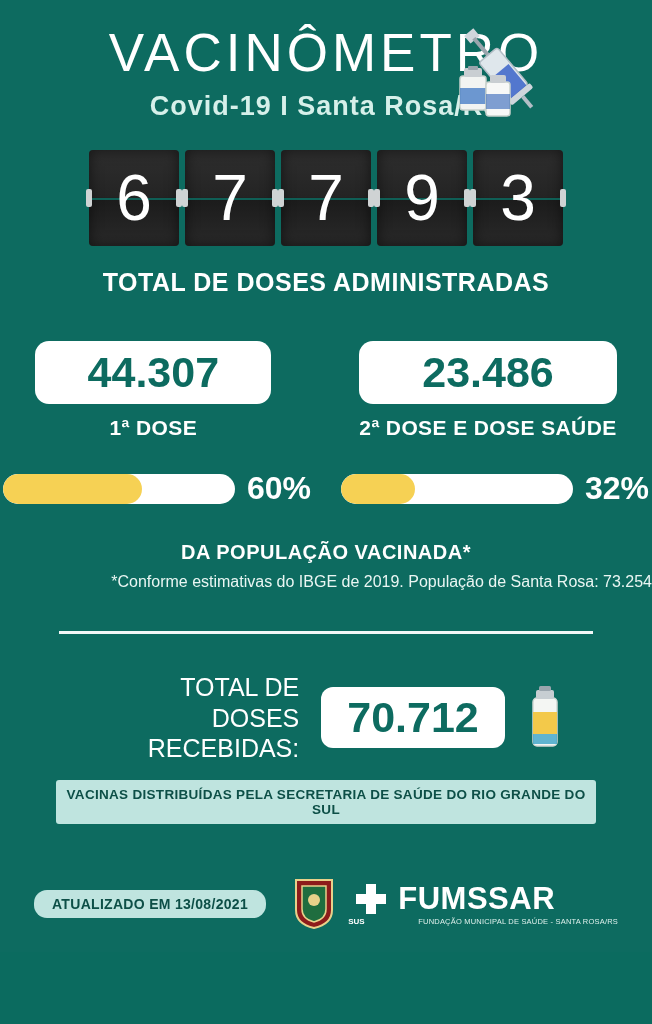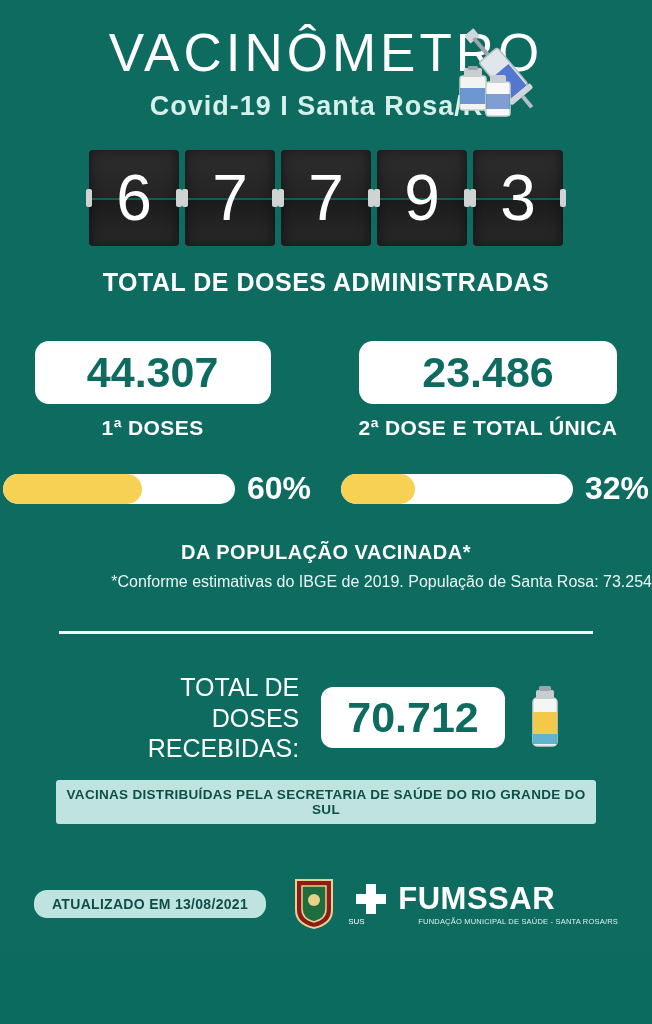--- a/index.html
+++ b/index.html
@@ -328,7 +328,7 @@
       <div class="dose-pill">
         <div class="dose-value">44.307</div>
       </div>
-      <div class="dose-caption">1ª DOSES</div>
+      <div class="dose-caption">1ª DOSE</div>
     </div>
     <div class="dose-col">
       <div class="dose-pill">

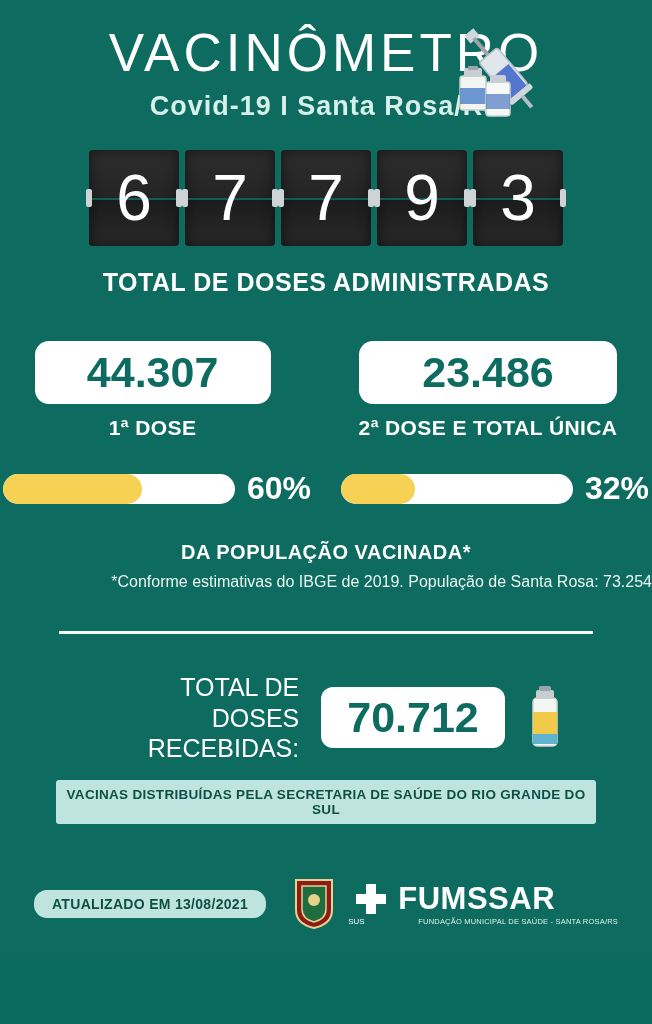--- a/index.html
+++ b/index.html
@@ -334,7 +334,7 @@
       <div class="dose-pill">
         <div class="dose-value">23.486</div>
       </div>
-      <div class="dose-caption">2ª DOSE E TOTAL ÚNICA</div>
+      <div class="dose-caption">2ª DOSE E DOSE SAÚDE</div>
     </div>
   </div>
 

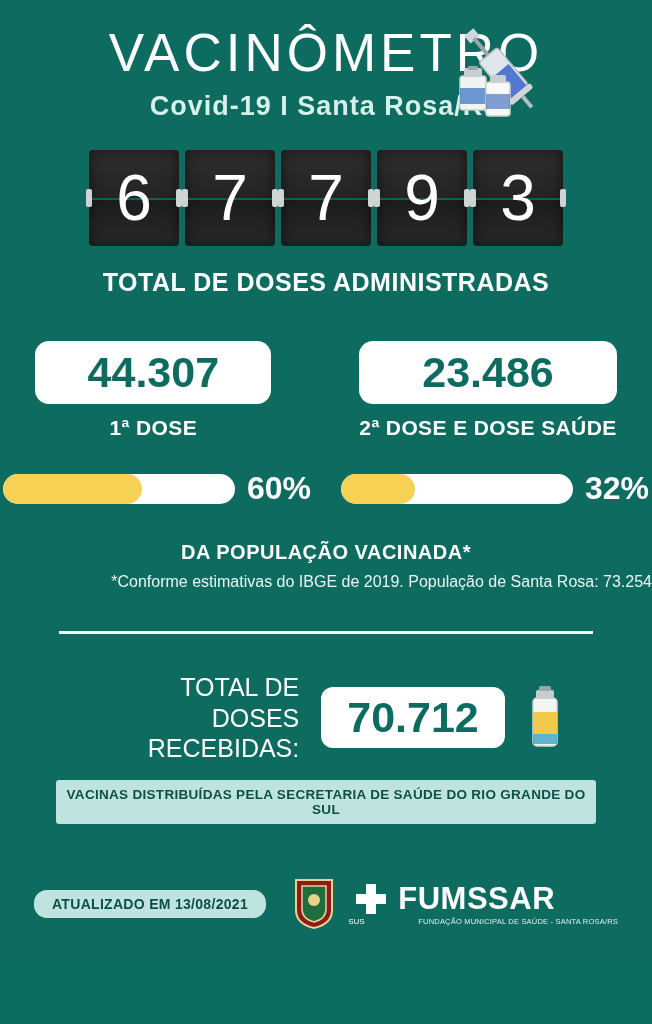--- a/index.html
+++ b/index.html
@@ -245,7 +245,7 @@
   .sus-mark { position: relative; width: 42px; height: 44px; }
   .sus-text {
     position: absolute; bottom: 0; left: 0;
-    color: #ffffff; font-size: 8px; font-weight: normal;
+    color: #ffffff; font-size: 8px; font-weight: bold;
   }
   .fum-name {
     color: #ffffff;

